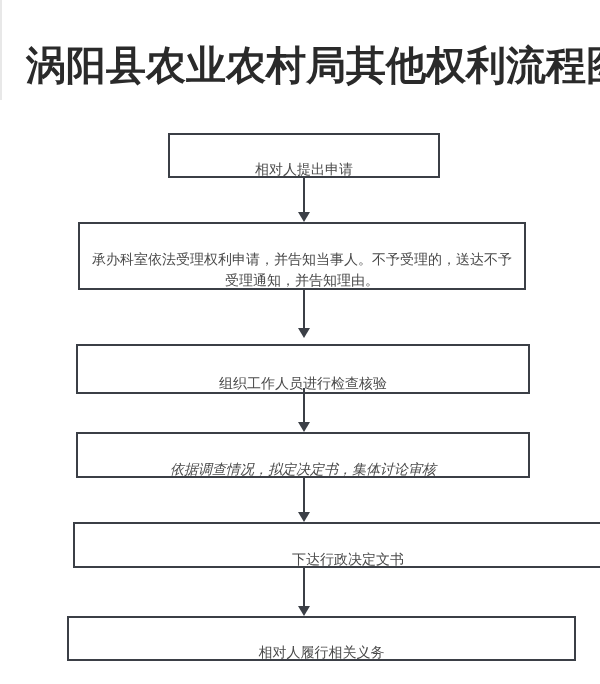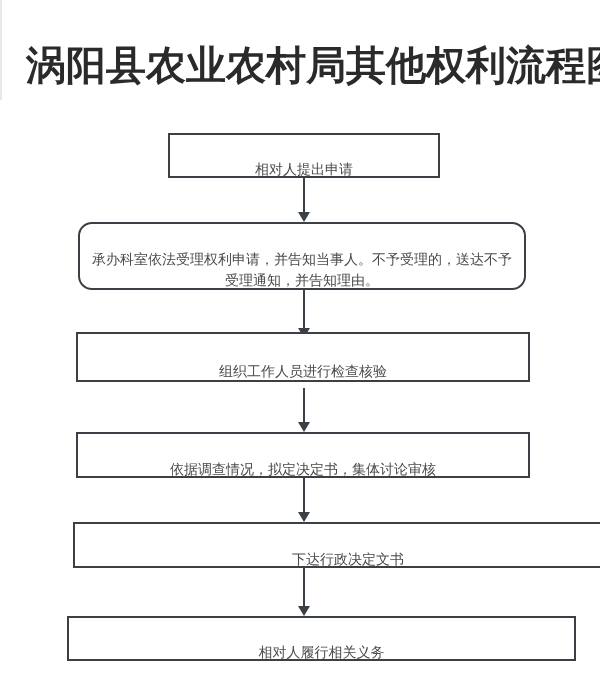--- a/index.html
+++ b/index.html
@@ -109,7 +109,7 @@
       <div class="head" style="top:34px;"></div>
     </div>
 
-    <div class="node" style="left:78px; top:222px; width:448px; height:68px;border-radius:14px;">
+    <div class="node" style="left:78px; top:222px; width:448px; height:68px;">
       <span class="node-text">承办科室依法受理权利申请，并告知当事人。不予受理的，送达不予受理通知，并告知理由。</span>
     </div>
 

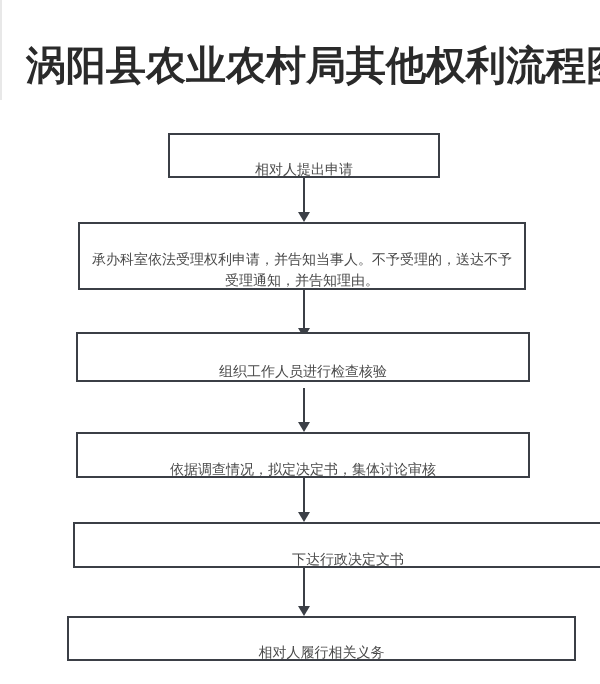--- a/index.html
+++ b/index.html
@@ -118,7 +118,7 @@
       <div class="head" style="top:38px;"></div>
     </div>
 
-    <div class="node" style="left:76px; top:332px; width:454px; height:50px;">
+    <div class="node" style="left:76px; top:344px; width:454px; height:50px;">
       <span class="node-text">组织工作人员进行检查核验</span>
     </div>
 

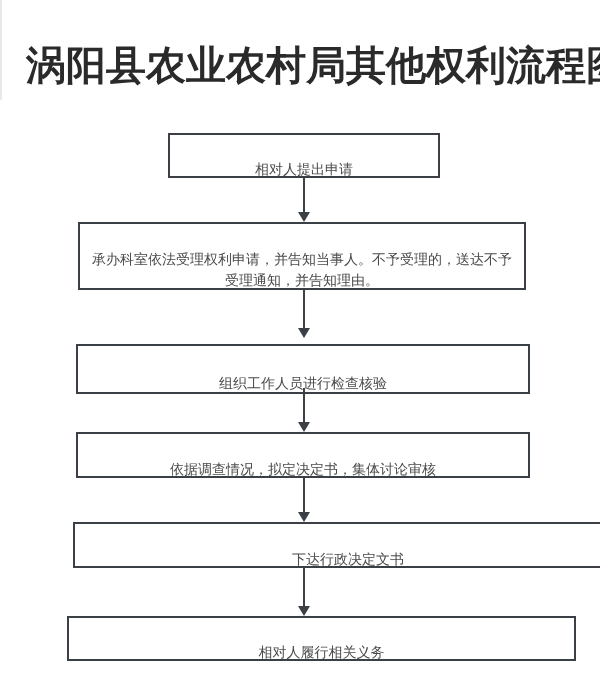--- a/index.html
+++ b/index.html
@@ -127,7 +127,7 @@
       <div class="head" style="top:34px;"></div>
     </div>
 
-    <div class="node" style="left:76px; top:432px; width:454px; height:46px;">
+    <div class="node" style="left:76px; top:432px; width:454px; height:46px;font-style:italic;">
       <span class="node-text">依据调查情况，拟定决定书，集体讨论审核</span>
     </div>
 

